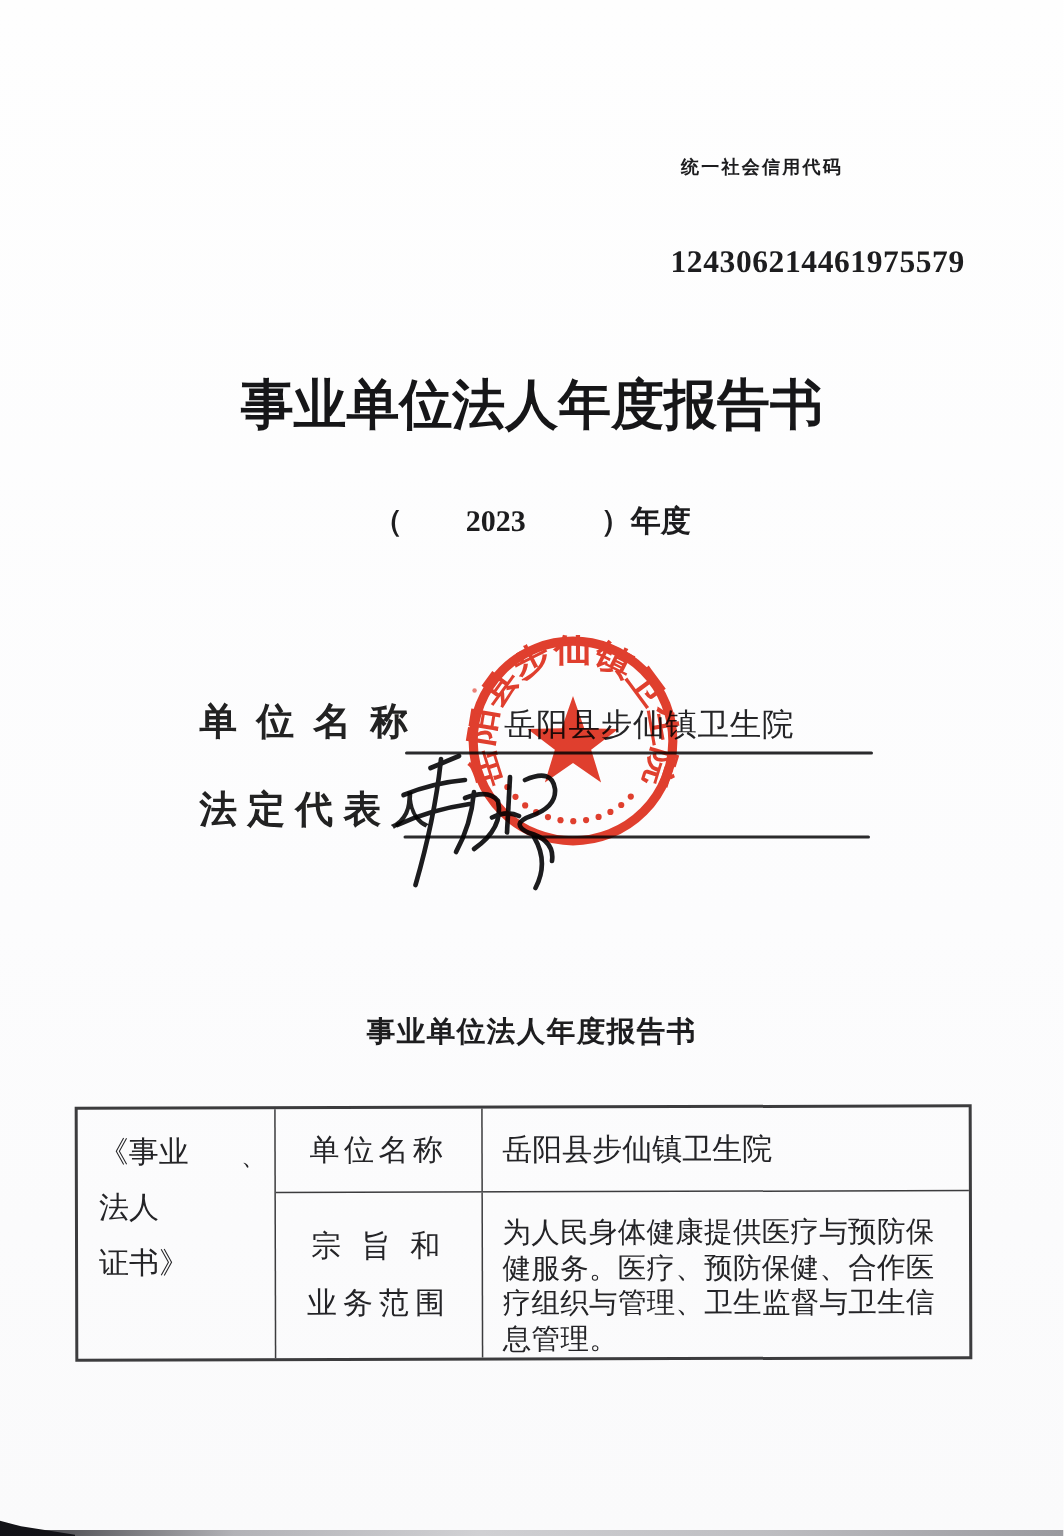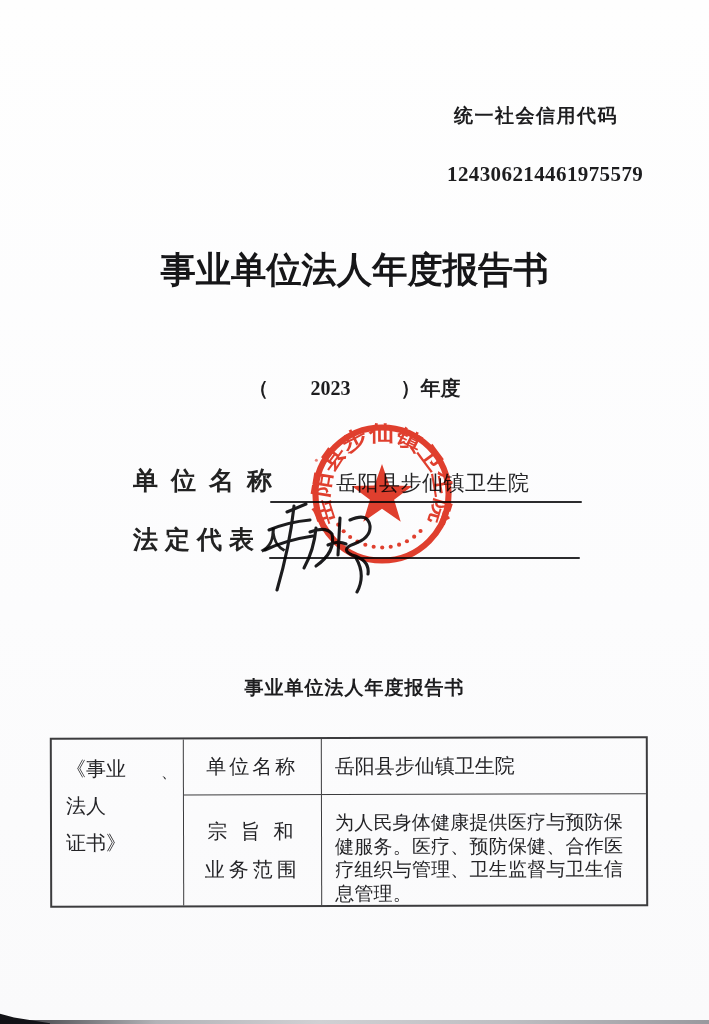--- a/index.html
+++ b/index.html
@@ -13,7 +13,7 @@
   .abs{ position:absolute; }
 
   
-  .credit-label{ left:454px; top:103px; font-size:19px; font-weight:bold; letter-spacing:1.5px; }
+  .credit-label{ left:454px; top:103px; font-size:12px; font-weight:bold; letter-spacing:1.5px; }
   .credit-value{ left:447px; top:162px; font-size:21px; font-weight:bold; letter-spacing:0.4px; }
 
   

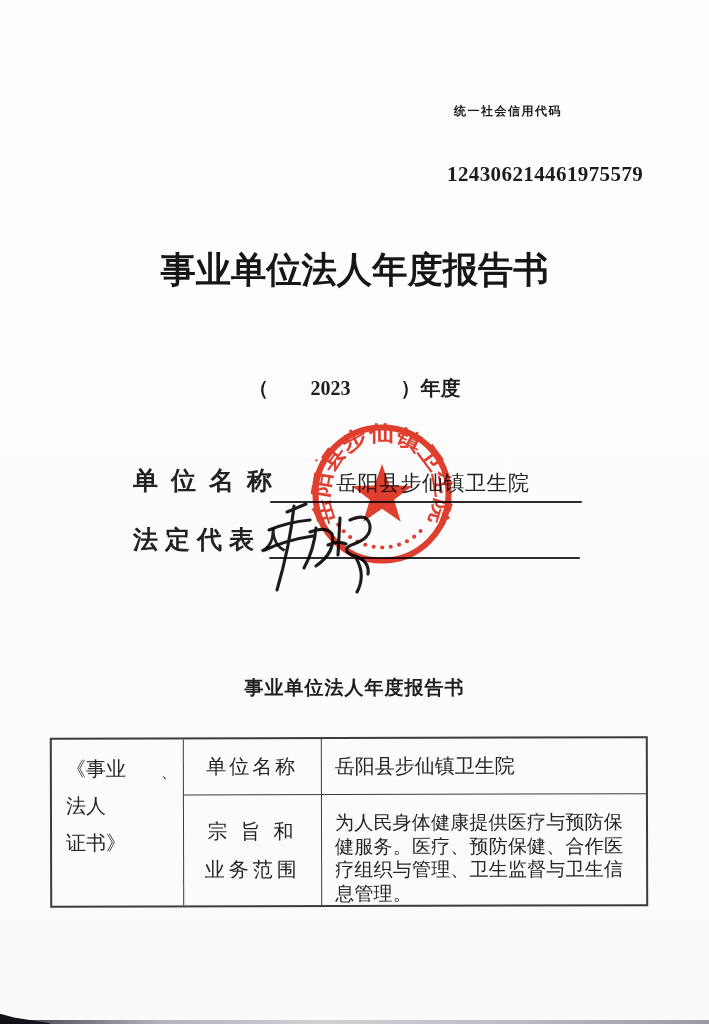--- a/index.html
+++ b/index.html
@@ -21,7 +21,7 @@
     font-family:"Liberation Sans", sans-serif; font-weight:bold;
     font-size:36px; letter-spacing:0px; color:#161618; transform:scaleX(0.98); }
 
-  .year-line{ left:0; right:0; top:334px; text-align:center; font-size:20px; font-weight:bold;margin-top:41px; }
+  .year-line{ left:0; right:0; top:334px; text-align:center; font-size:20px; font-weight:bold; }
   .year-line .gap1{ display:inline-block; width:42px; }
   .year-line .gap2{ display:inline-block; width:50px; }
 

